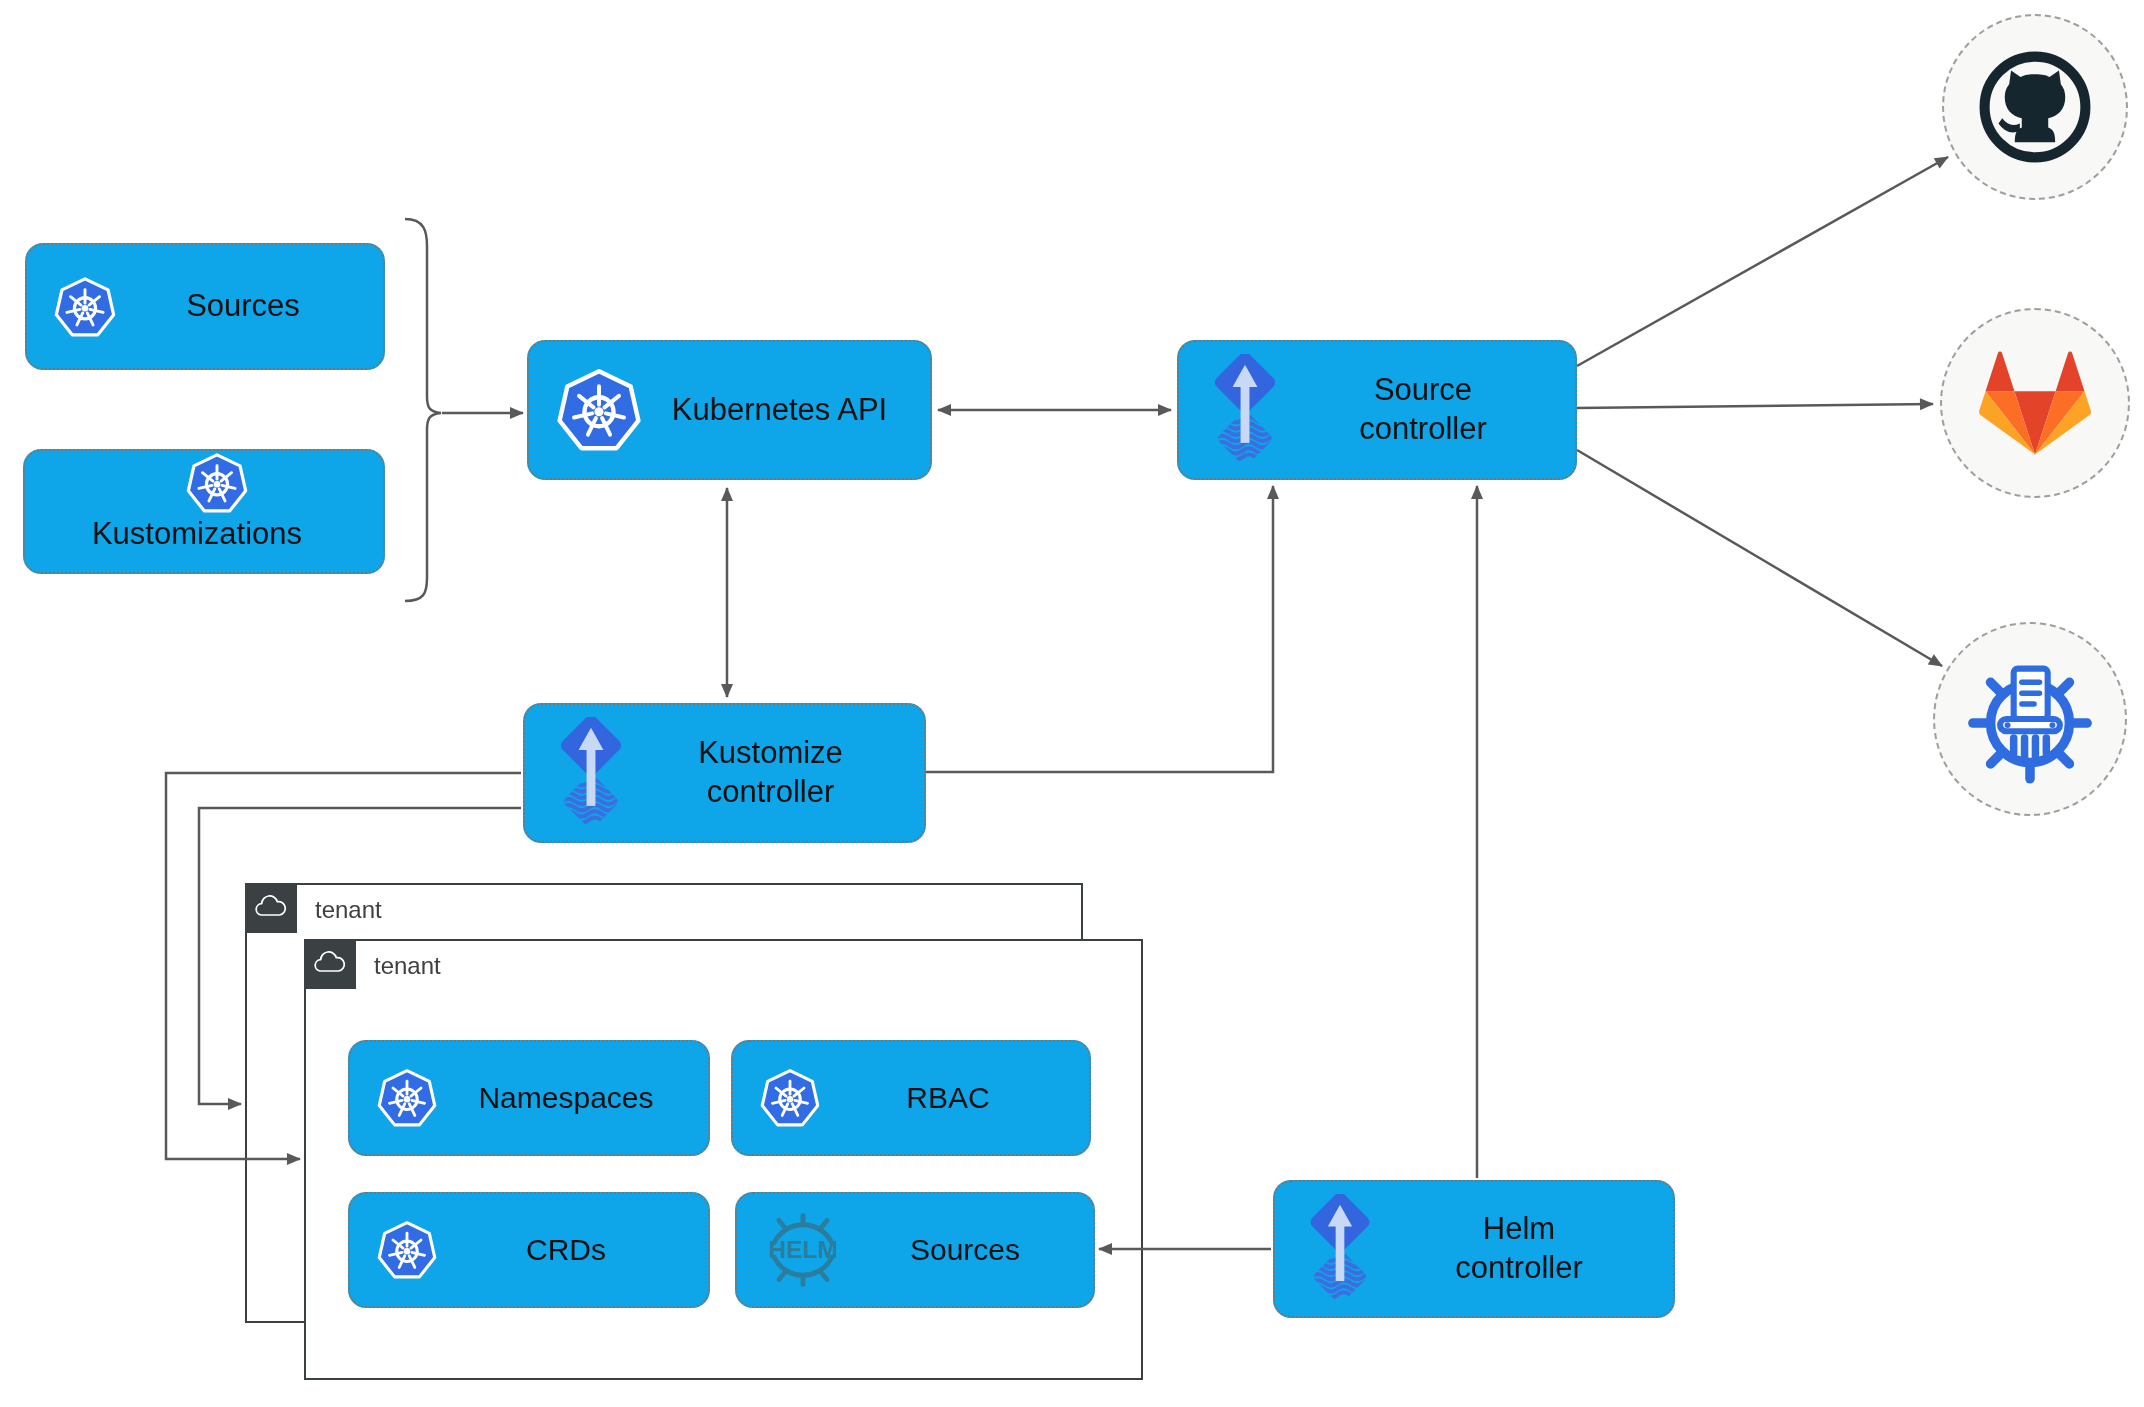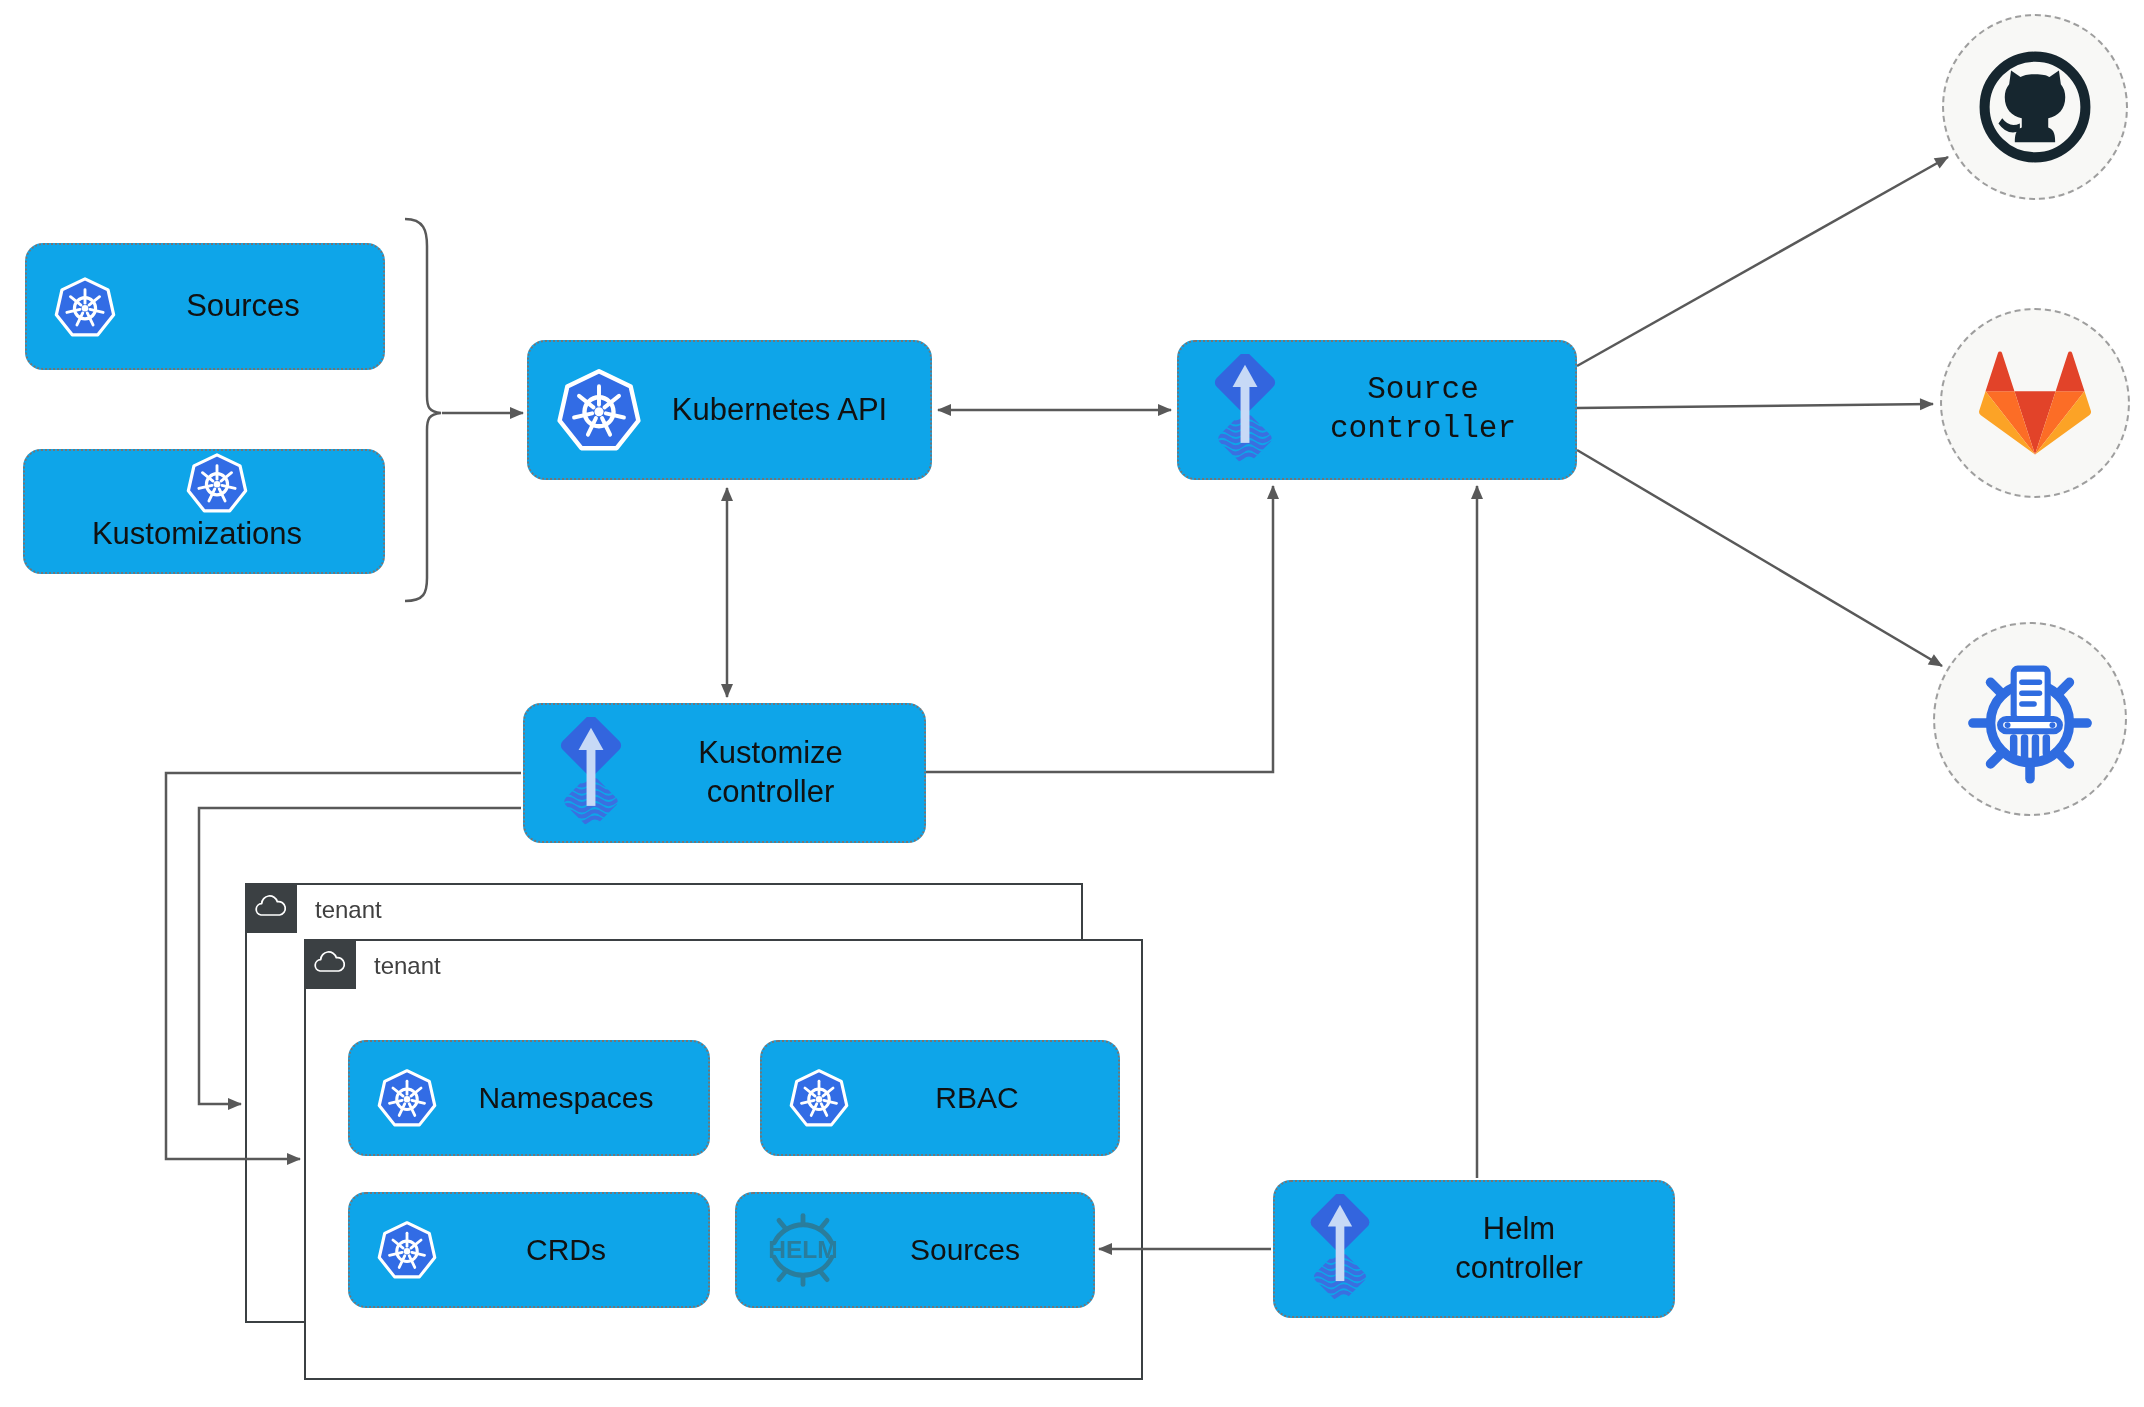--- a/index.html
+++ b/index.html
@@ -204,7 +204,7 @@
     <div class="node-label">Kubernetes API</div>
   </div>
 
-  <div class="node" style="left:1177px;top:340px;width:400px;height:140px;font-family:Liberation Mono, monospace;">
+  <div class="node" style="left:1177px;top:340px;width:400px;height:140px;">
     <svg class="node-icon" width="80" height="112">
         <use href="#flux"></use>
       </svg>

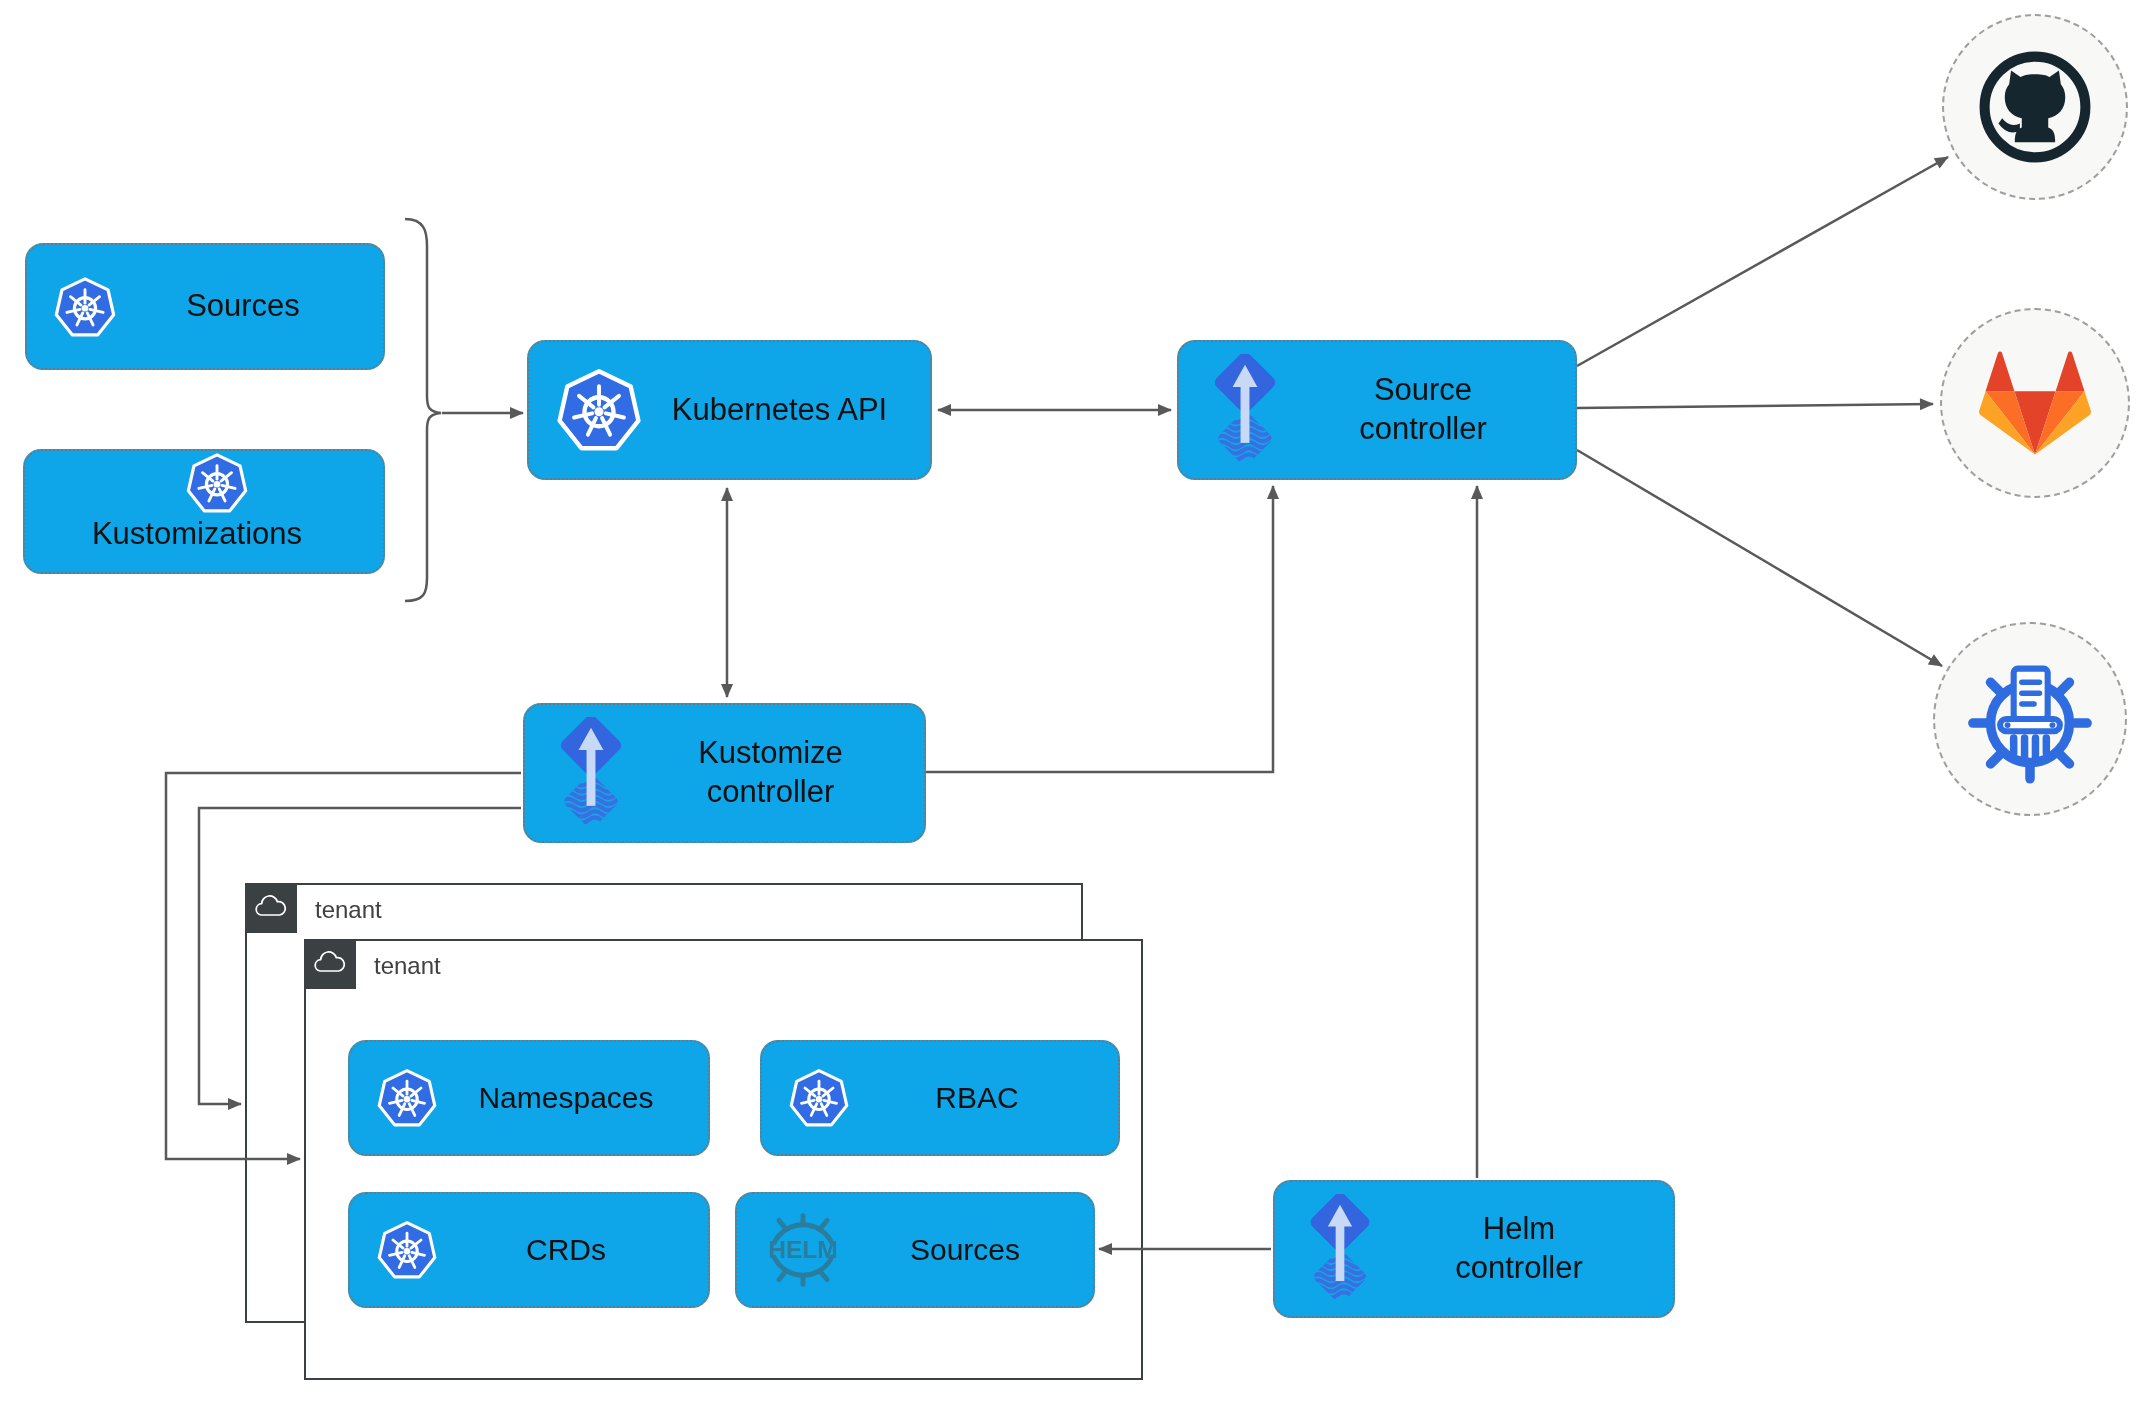--- a/index.html
+++ b/index.html
@@ -241,7 +241,7 @@
     <div class="node-label" style="font-size:30px;">Namespaces</div>
   </div>
 
-  <div class="node inner-node" style="left:760px;top:1040px;width:360px;height:116px;">
+  <div class="node inner-node" style="left:731px;top:1040px;width:360px;height:116px;">
     <svg class="node-icon" width="62" height="62">
         <use href="#k8s"></use>
       </svg>

